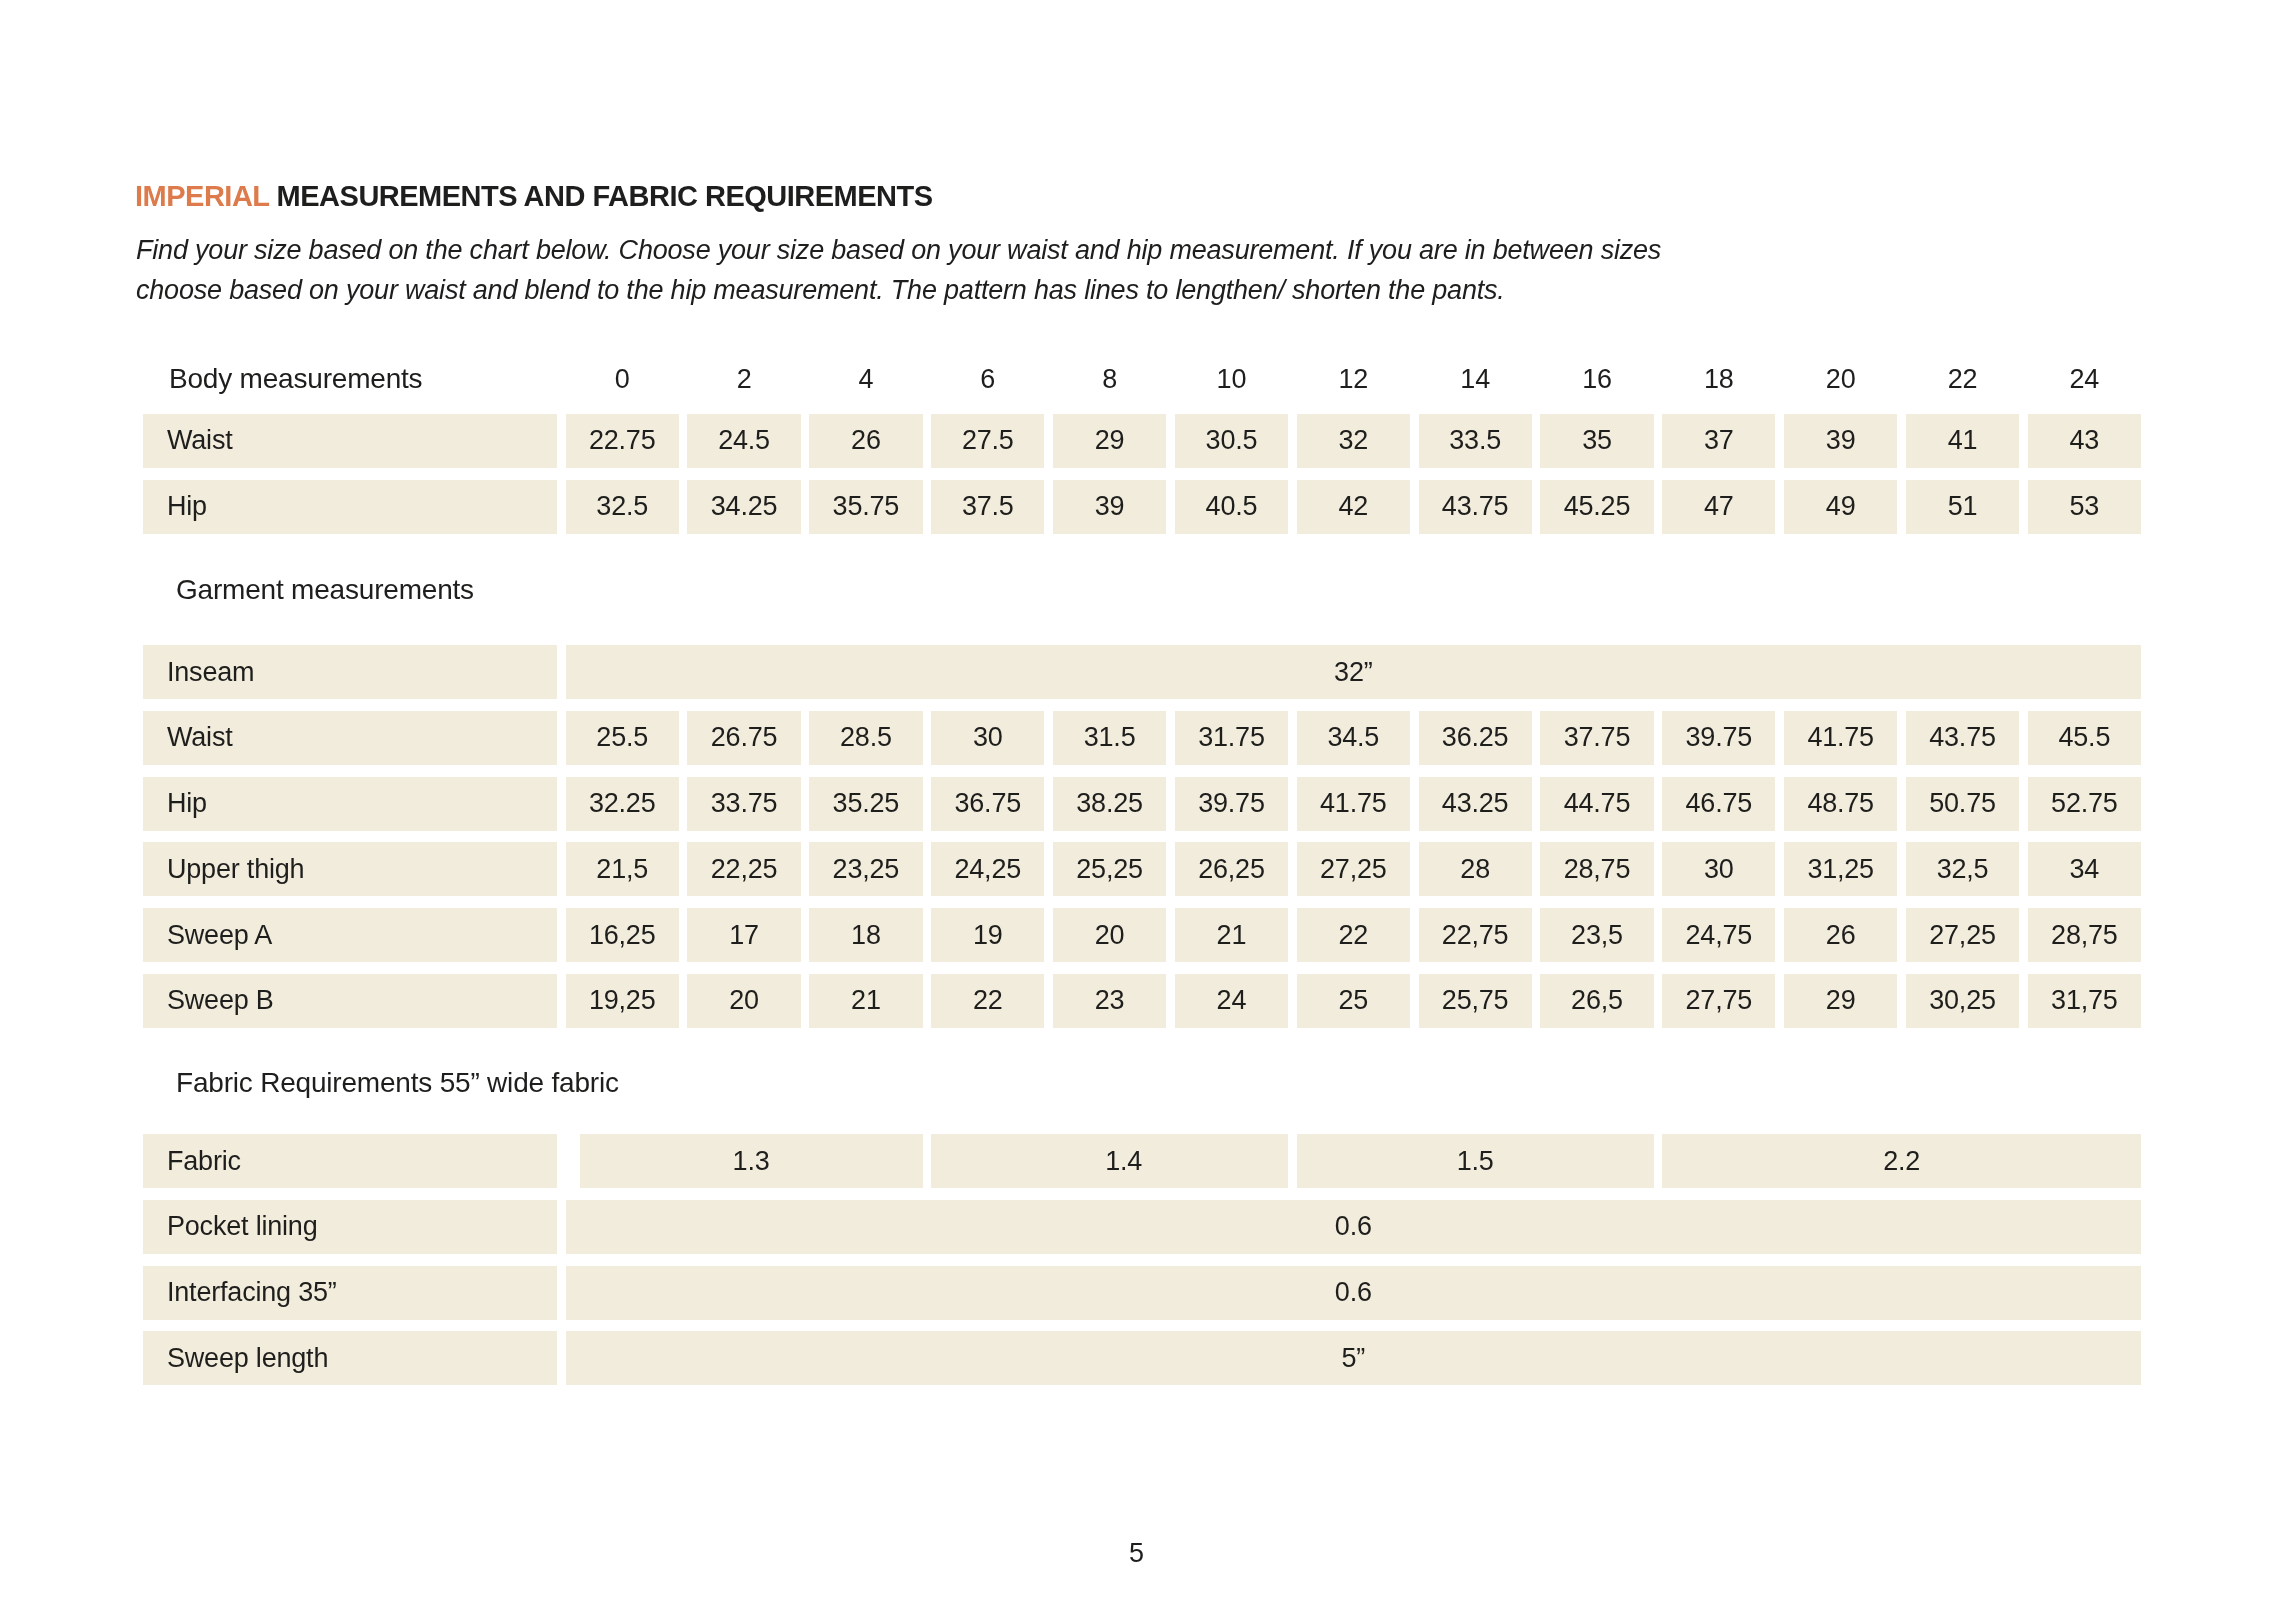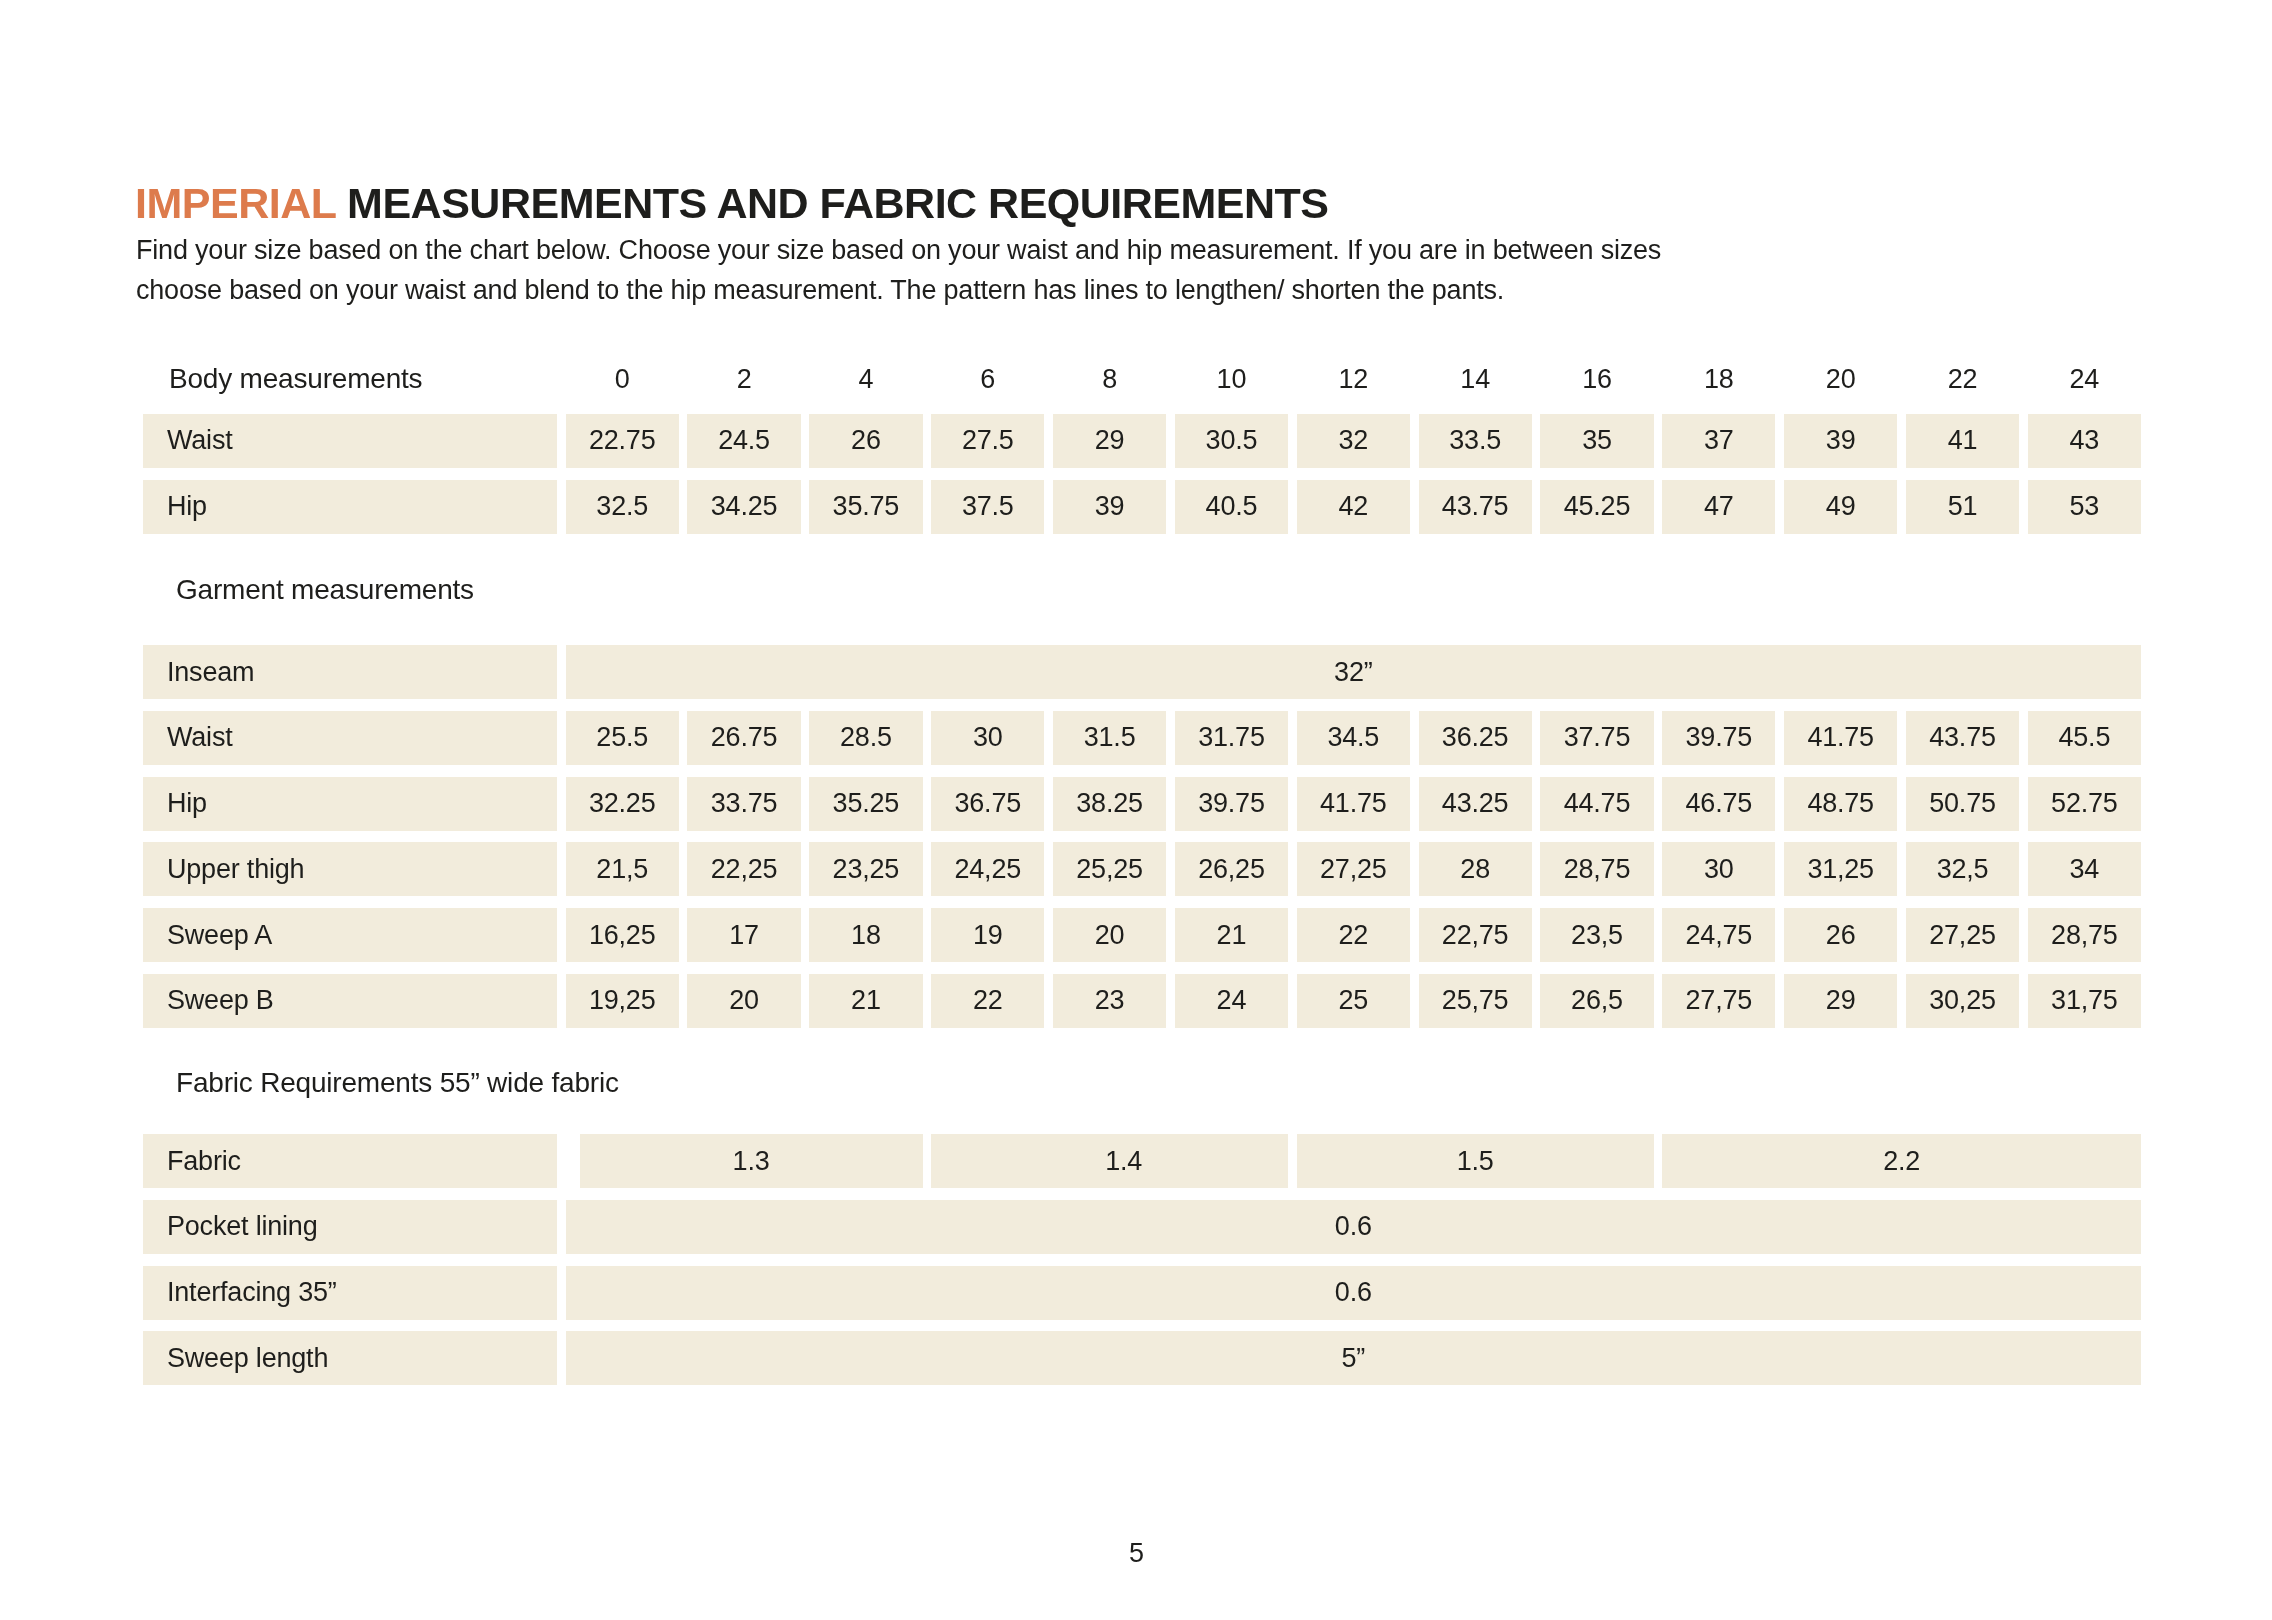--- a/index.html
+++ b/index.html
@@ -7,7 +7,7 @@
        font-family:"Liberation Sans",sans-serif;color:#1e1e1c;}
   .page{position:absolute;inset:0;background:#ffffff;}
 
-  h1{position:absolute;left:135px;top:182px;margin:0;font-size:43px;line-height:1;
+  h1{position:absolute;left:135px;top:182px;margin:0;font-size:29px;line-height:1;
      font-weight:bold;letter-spacing:-0.5px;color:#1e1e1c;white-space:nowrap;}
   h1 .hl{color:#dd7b4c;}
 

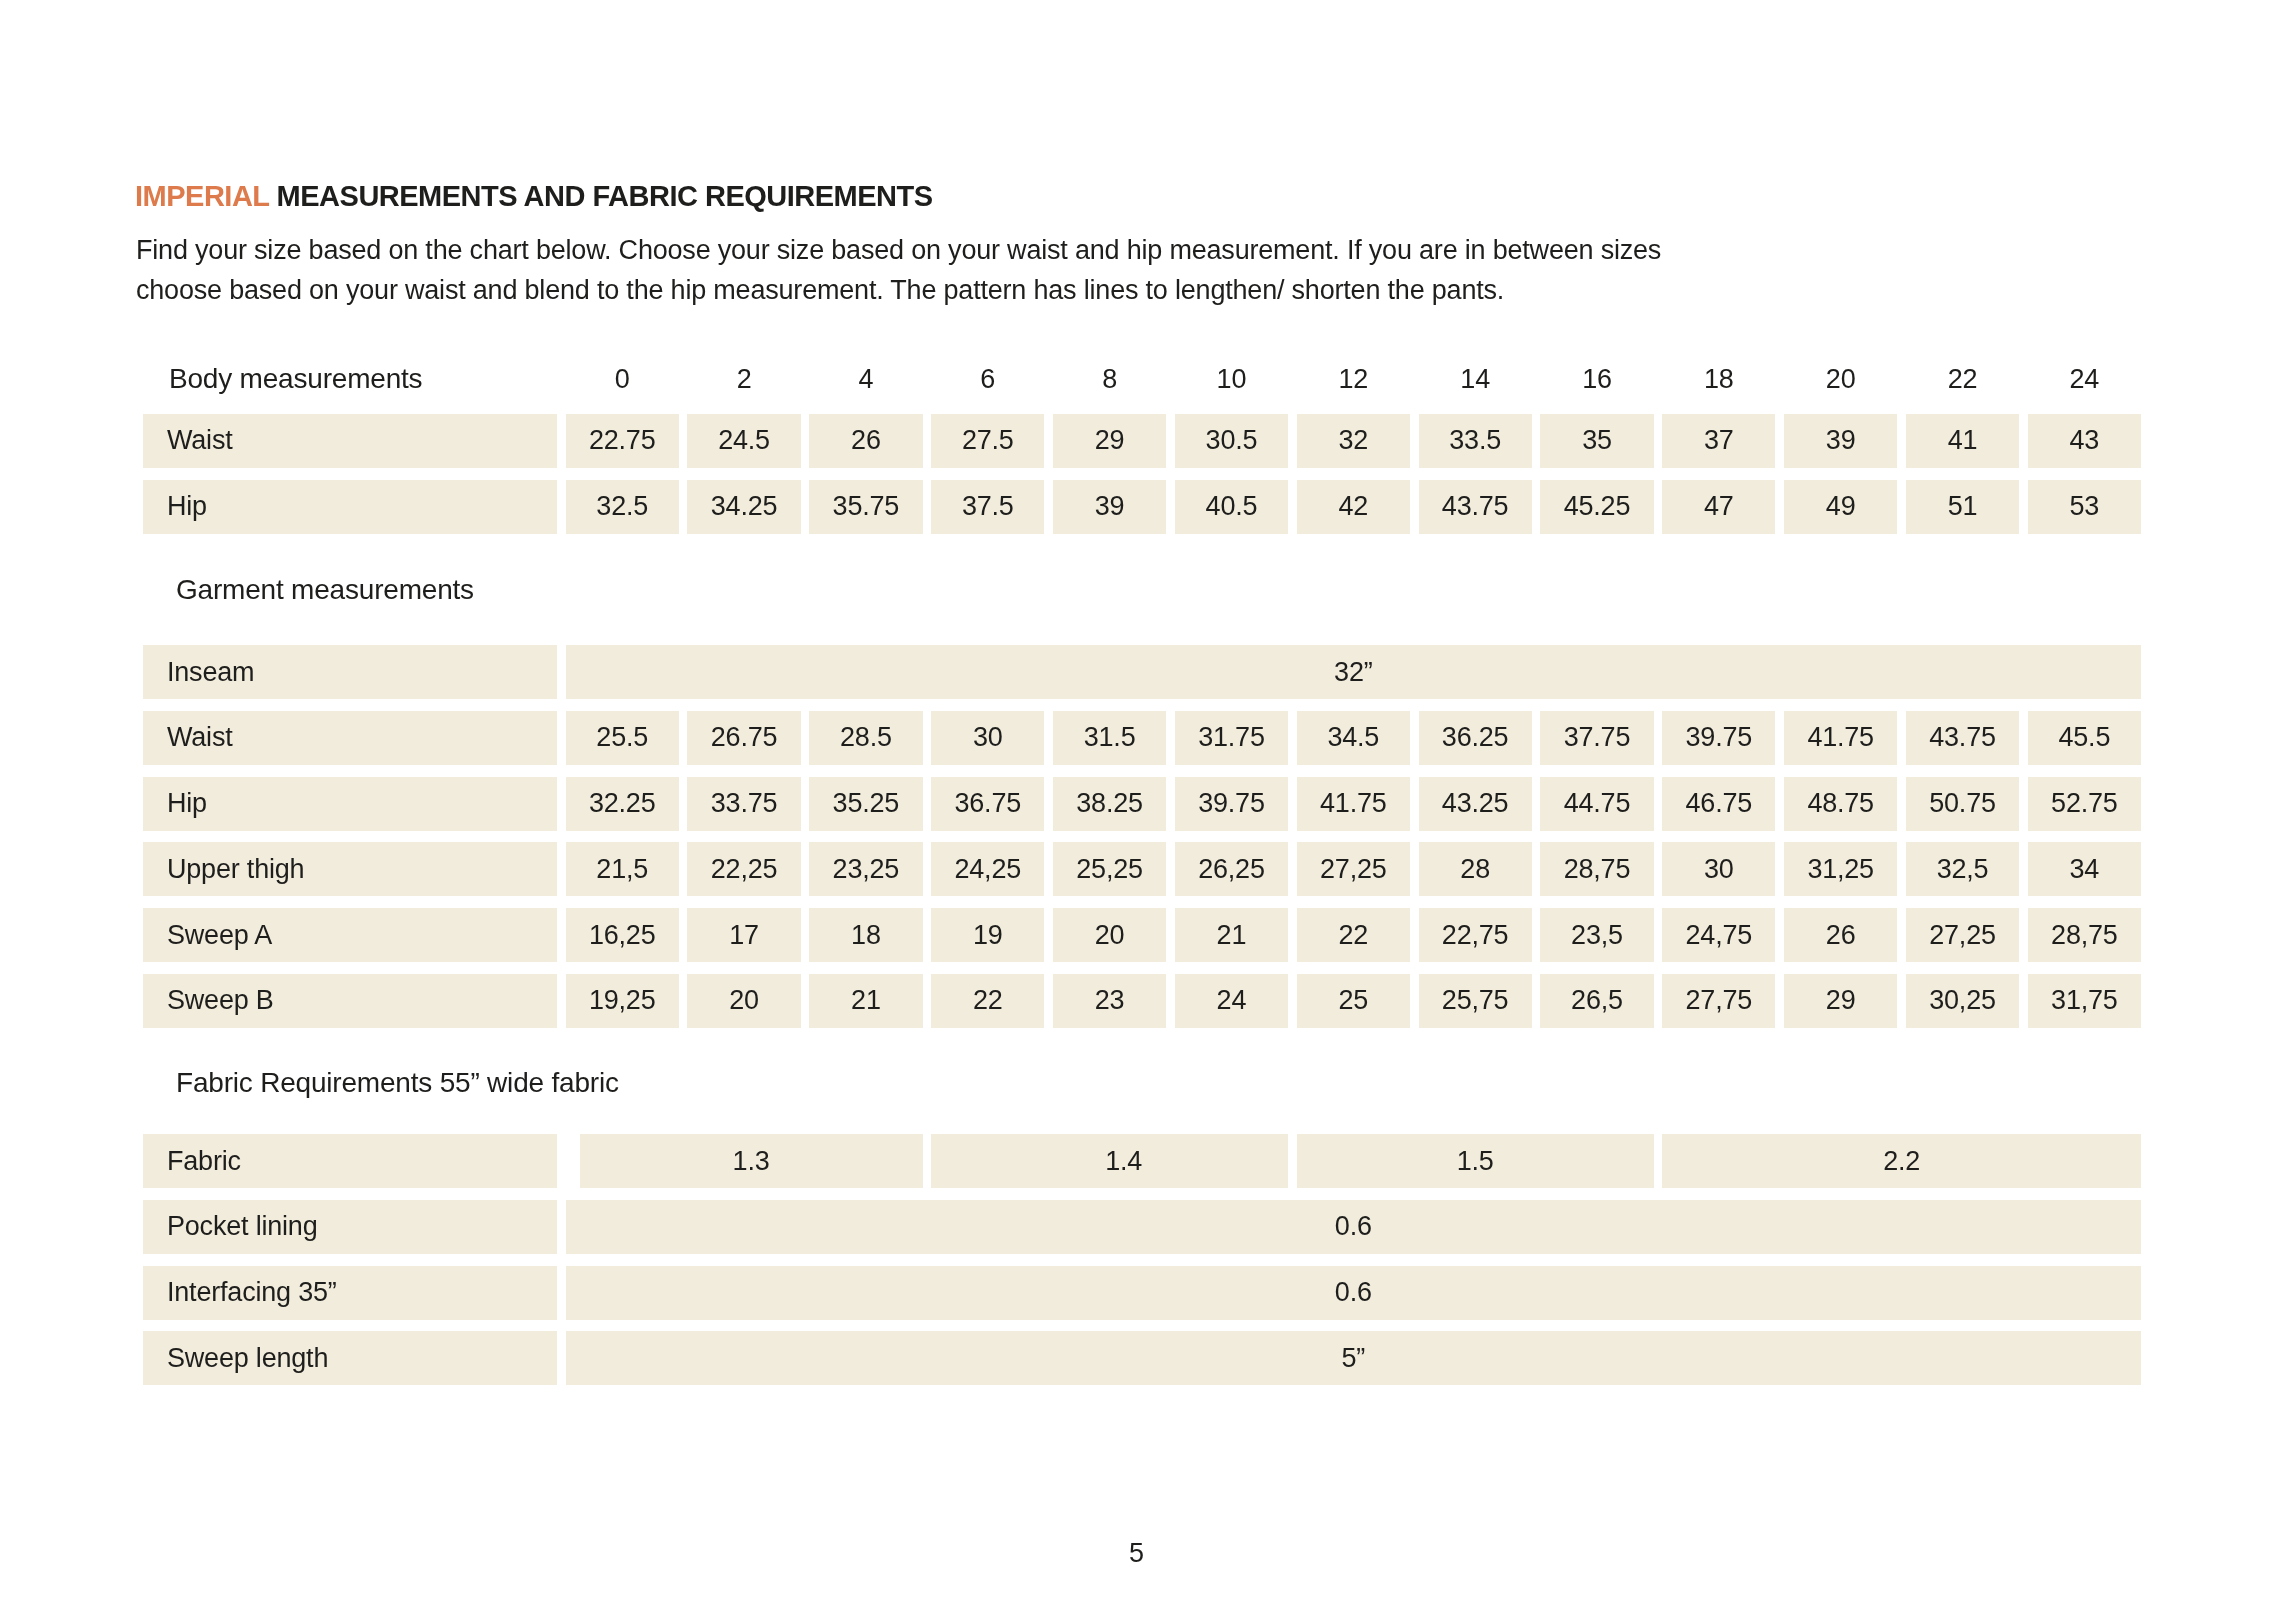--- a/index.html
+++ b/index.html
@@ -12,7 +12,7 @@
   h1 .hl{color:#dd7b4c;}
 
   .intro{position:absolute;left:136px;top:230px;margin:0;font-size:27px;line-height:40px;
-         letter-spacing:-0.2px;color:#1e1e1c;white-space:nowrap;}
+         letter-spacing:-0.2px;color:#1e1e1c;white-space:nowrap;font-style:italic;}
 
   .h2{position:absolute;left:169px;margin:7px;font-size:28px;line-height:1;font-weight:400;
       letter-spacing:-0.2px;color:#1e1e1c;white-space:nowrap;}

